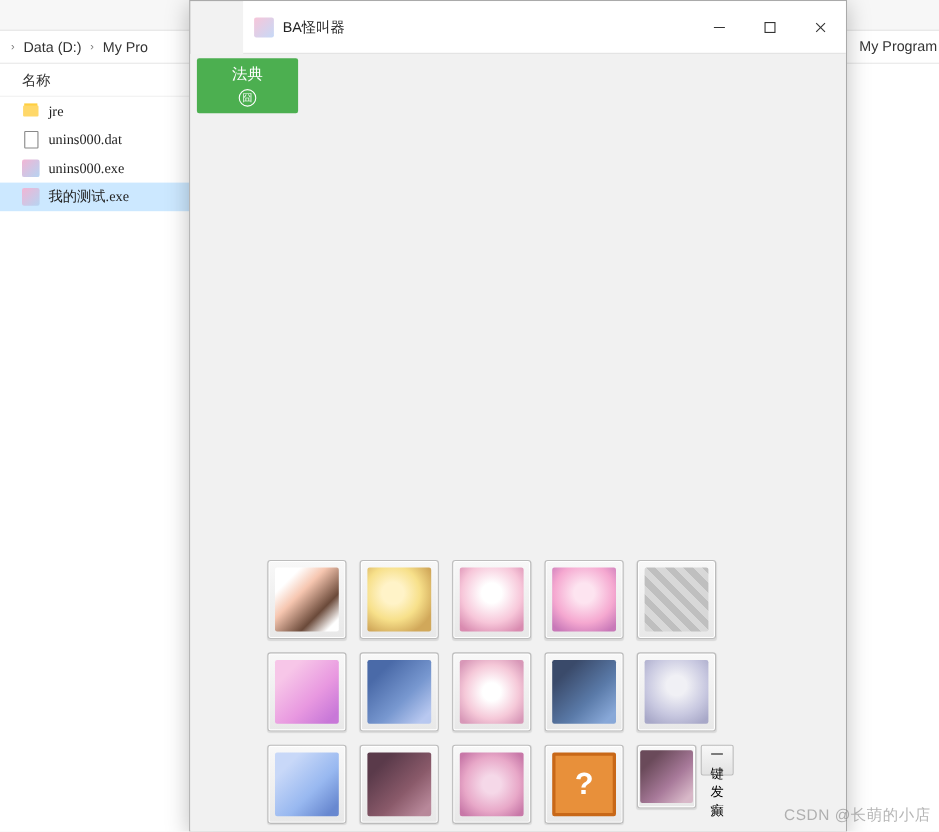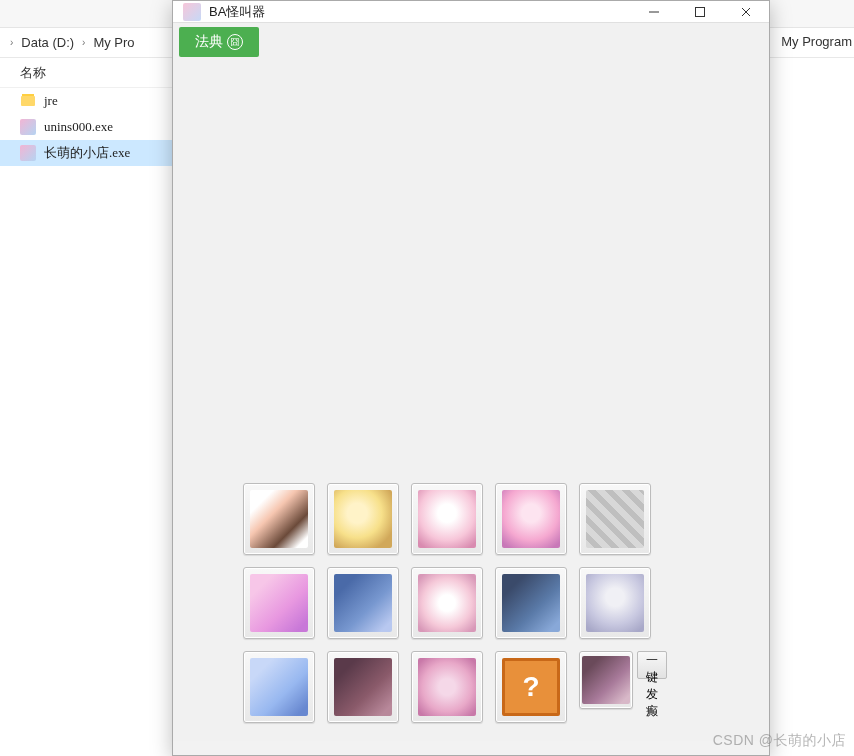--- a/index.html
+++ b/index.html
@@ -118,11 +118,12 @@
       box-shadow: 0 4px 20px rgba(0,0,0,0.25);
     }
     .titlebar {
-      height: 22px;
+      height: 48px;
       background: #fff;
       display: flex;
       align-items: center;
       border-bottom: 1px solid #e0e0e0;
+      margin-left: 48px;
     }
     .titlebar-icon {
       width: 18px; height: 18px;

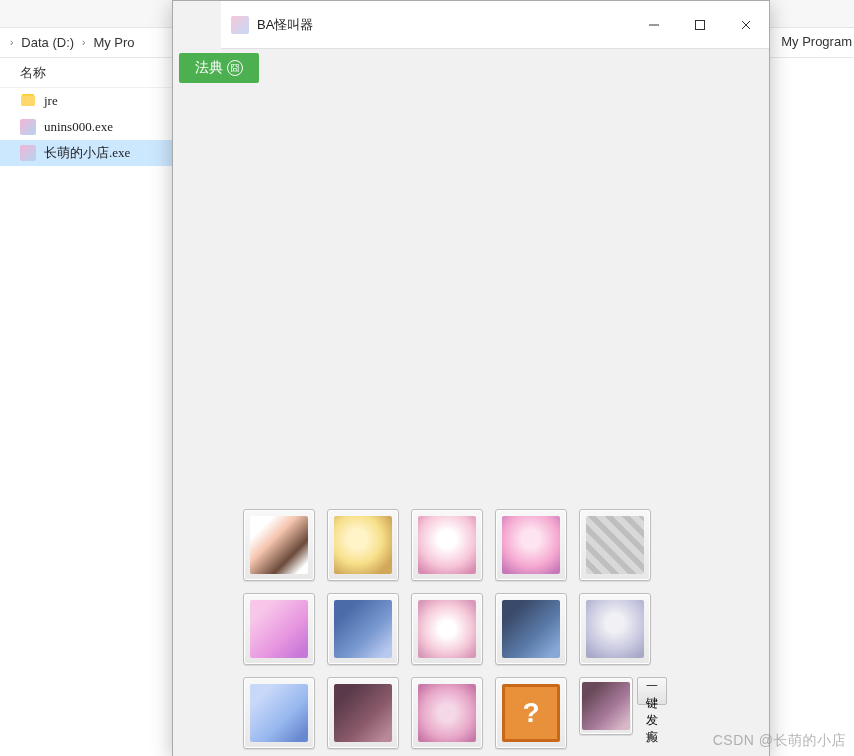--- a/index.html
+++ b/index.html
@@ -161,12 +161,13 @@
       background: #4caf50;
       color: #fff;
       border: none;
-      padding: 6px 16px;
+      padding: 6px 32px;
       font-size: 14px;
       border-radius: 2px;
       display: flex;
       align-items: center;
       gap: 4px;
+      flex-direction: column;
     }
     .green-btn .smiley {
       display: inline-flex;

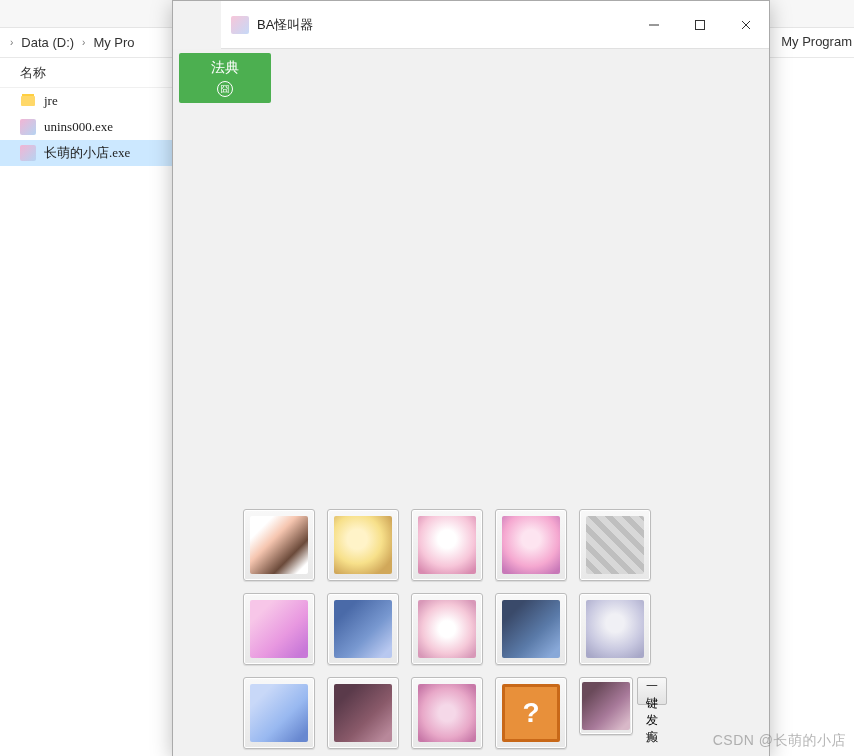--- a/index.html
+++ b/index.html
@@ -293,6 +293,10 @@
       <div class="file-row">
         <span class="icon icon-folder"></span>
         <span>jre</span>
+      </div>
+      <div class="file-row">
+        <span class="icon icon-file"></span>
+        <span>unins000.dat</span>
       </div>
       <div class="file-row">
         <span class="icon icon-exe"></span>

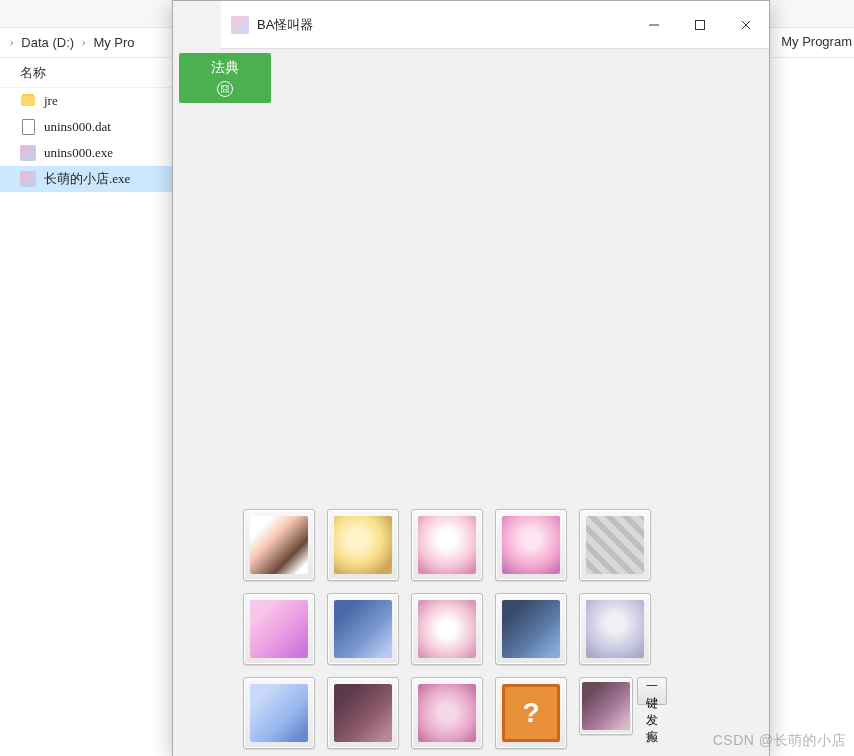--- a/index.html
+++ b/index.html
@@ -304,7 +304,7 @@
       </div>
       <div class="file-row selected">
         <span class="icon icon-exe"></span>
-        <span>长萌的小店.exe</span>
+        <span>我的测试.exe</span>
       </div>
     </div>
   </div>

